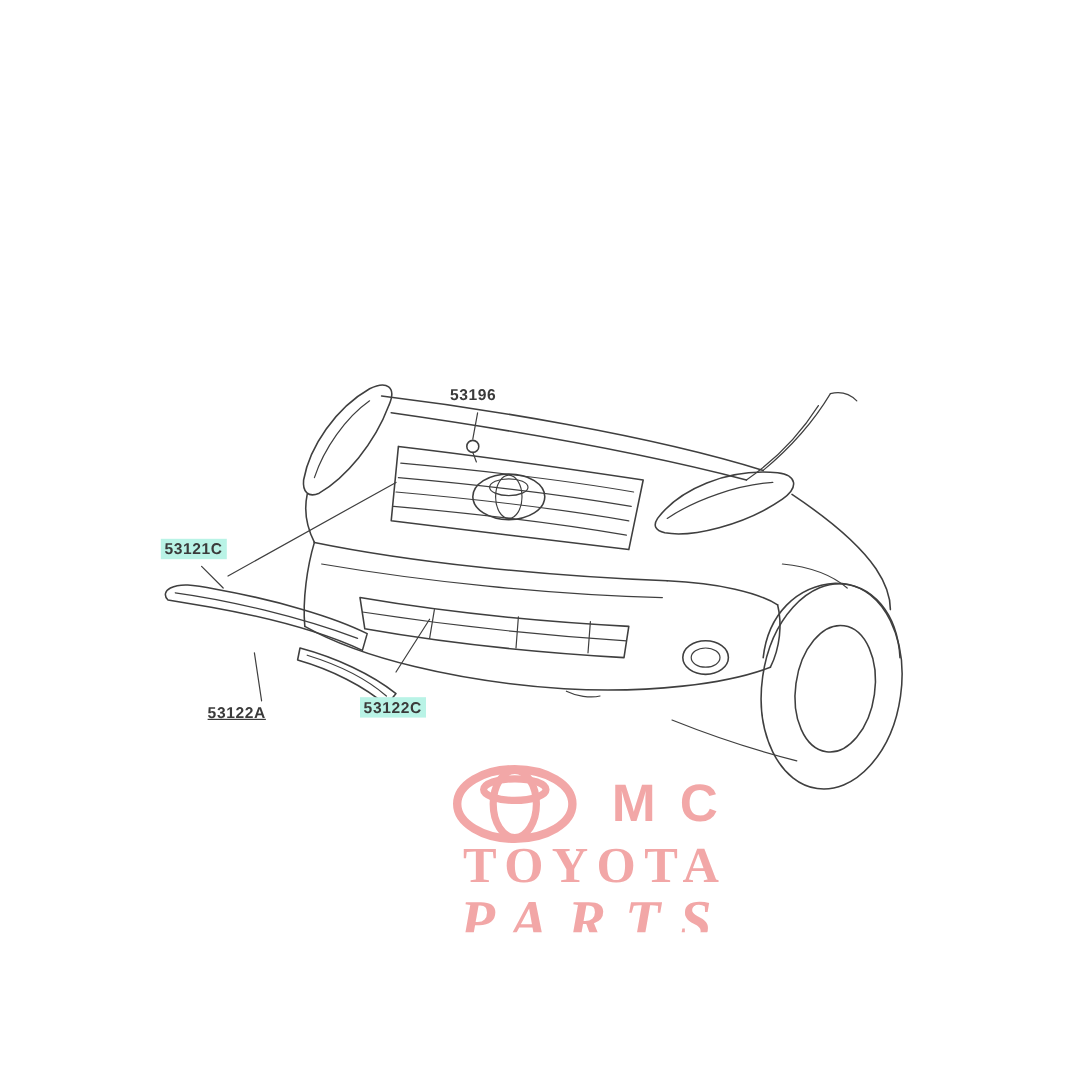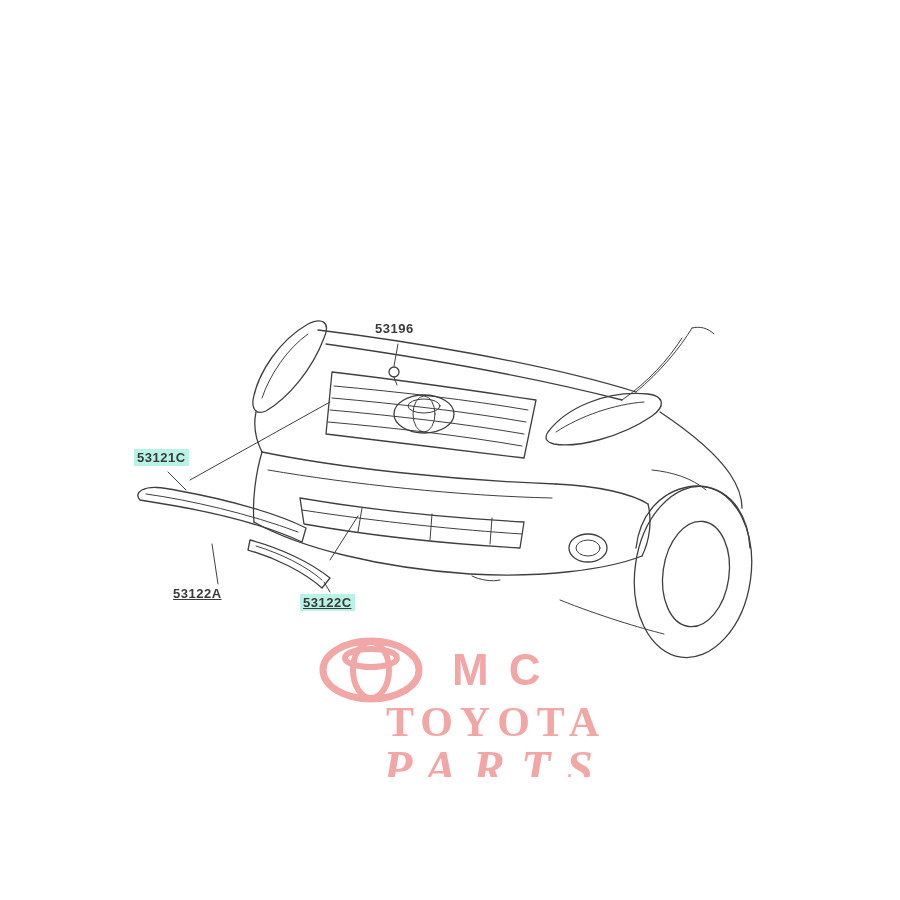--- a/index.html
+++ b/index.html
@@ -34,7 +34,7 @@
   #lbl-53196 {left:372px;top:320px;}
   #lbl-53121C{left:134px;top:449px;}
   #lbl-53122A{left:170px;top:585px;text-decoration:underline;}
-  #lbl-53122C{left:300px;top:594px;text-decoration:underline;}
+  #lbl-53122C{left:300px;top:581px;}
   .watermark{
     position:absolute;
     left:316px;top:634px;

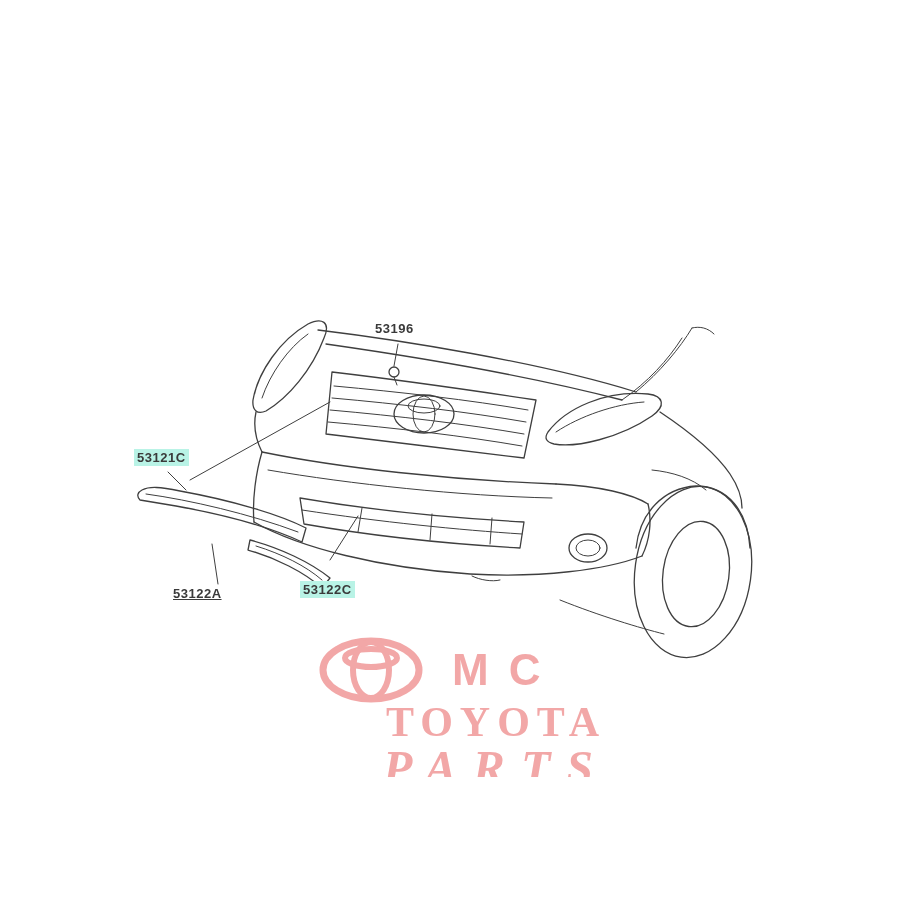--- a/index.html
+++ b/index.html
@@ -44,7 +44,7 @@
     text-align:center;
     pointer-events:none;
   }
-  .wm-row1{display:flex;align-items:center;justify-content:flex-start;gap:26px;}
+  .wm-row1{display:flex;align-items:center;justify-content:center;gap:26px;}
   .wm-mc{
     font-size:44px;font-weight:bold;letter-spacing:20px;
     font-family:"Liberation Sans",sans-serif;

